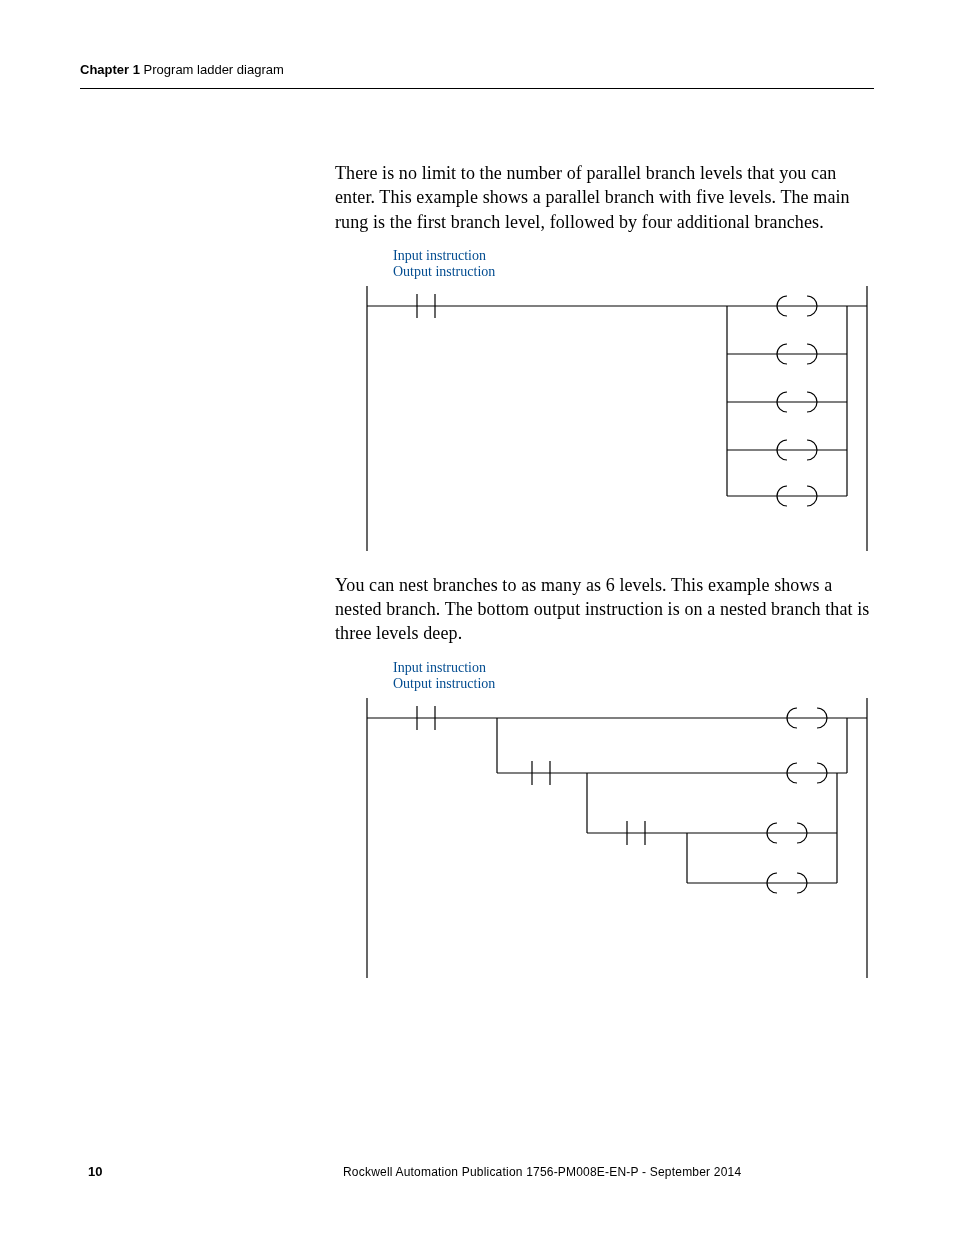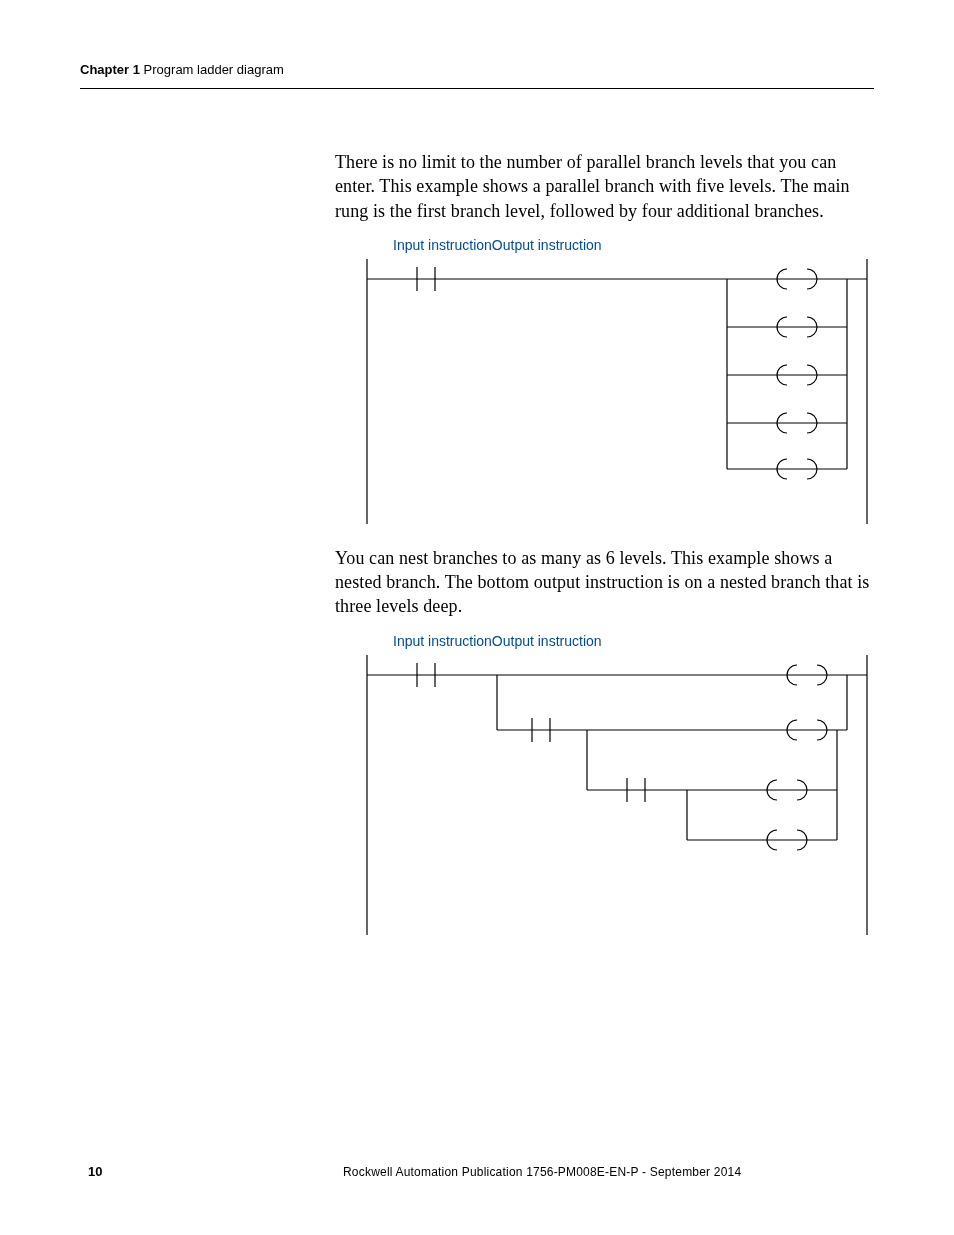--- a/index.html
+++ b/index.html
@@ -38,7 +38,7 @@
   .content {
     position: absolute;
     left: 335px;
-    top: 150px;
+    top: 161px;
     width: 540px;
   }
   p.body {

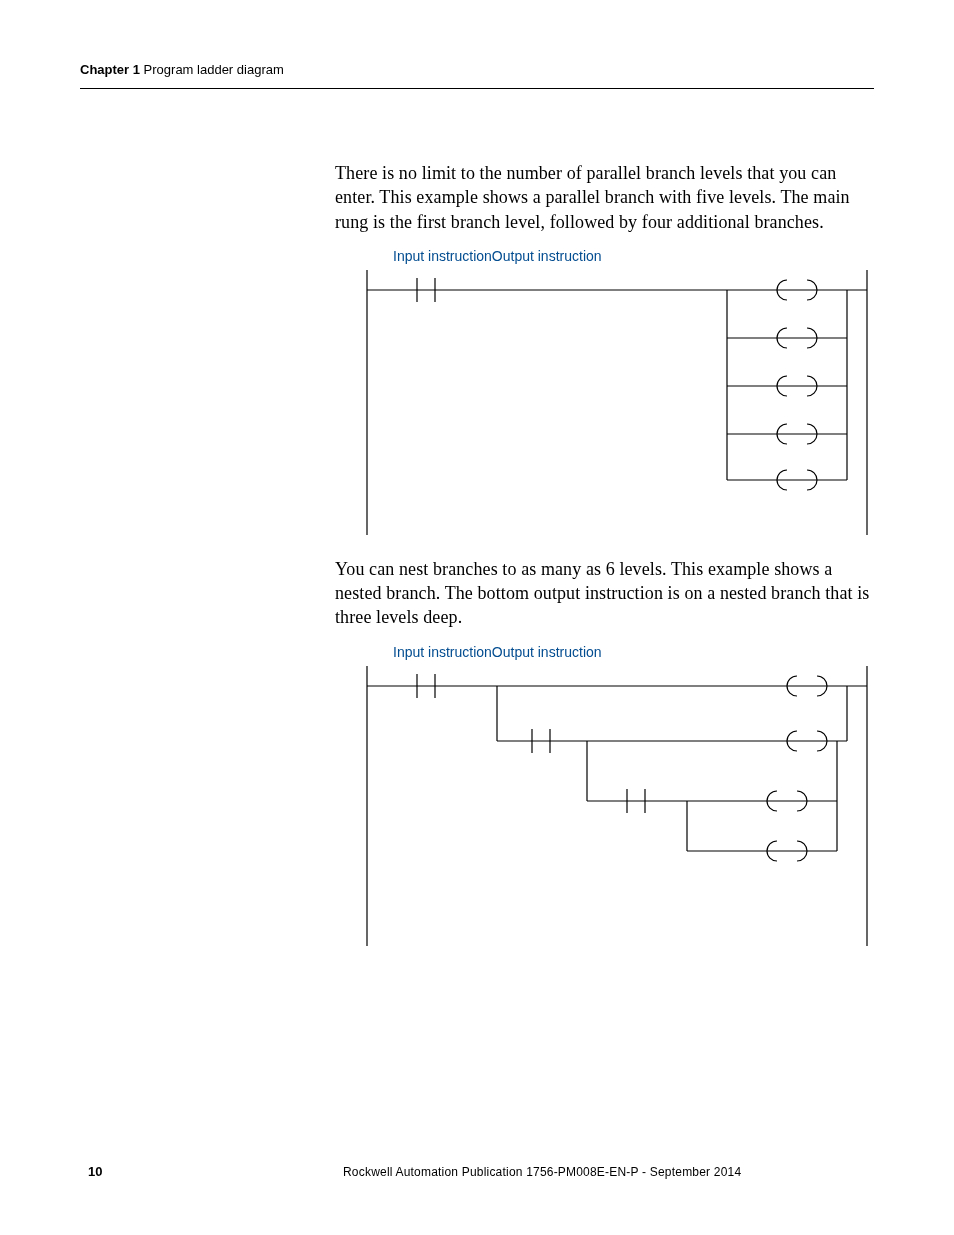--- a/index.html
+++ b/index.html
@@ -52,13 +52,14 @@
     margin: 8px 0 18px 22px;
   }
   .diagram .labels {
-    font-family: Liberation Sans, sans-serif;
+    font-family: Liberation Serif, serif;
     font-size: 14px;
     color: #024c90;
     display: flex;
     justify-content: flex-start;
     margin-bottom: 6px;
     padding: 0 20px 0 36px;
+    flex-direction: column;
   }
   .footer {
     position: absolute;

